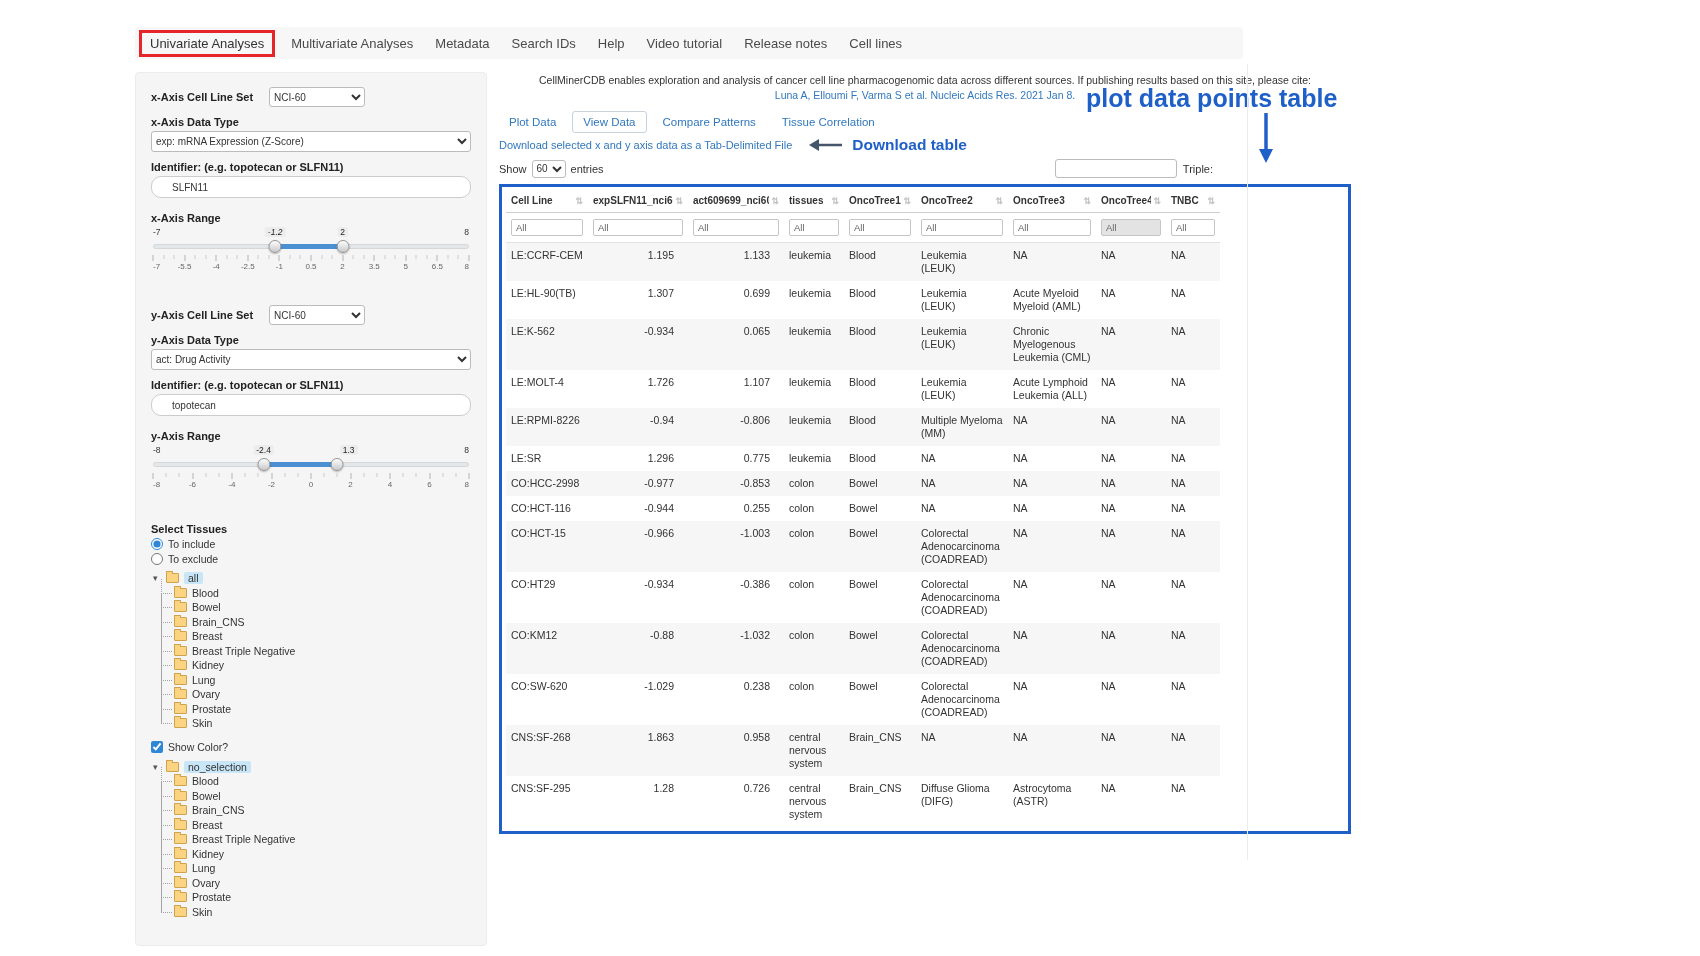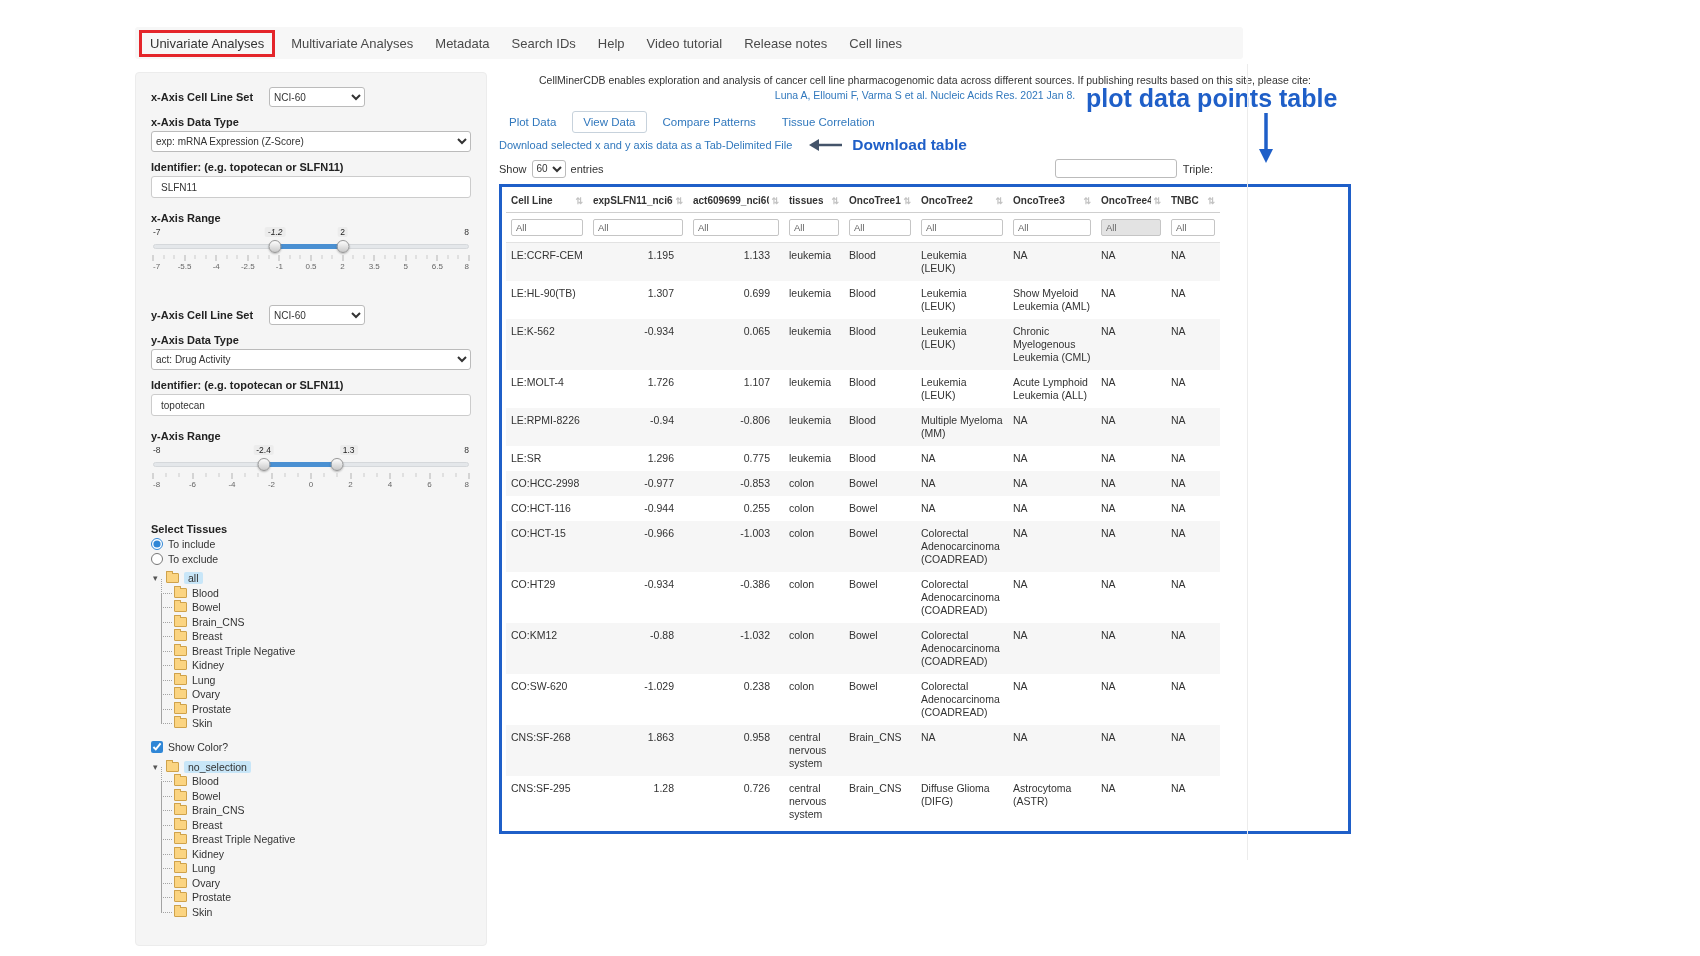--- a/index.html
+++ b/index.html
@@ -23,7 +23,7 @@
   select{background:#fff;border:1px solid #bbb;border-radius:3px;color:#333}
   .small-select{width:96px;height:20px;font-size:10px}
   .full-select{width:100%;height:21px;font-size:10px}
-  .text-input{width:100%;height:22px;border:1px solid #ccc;border-radius:3px;font-size:10px;padding:0 9px;background:#fff;color:#333}
+  .text-input{width:100%;height:22px;border:1px solid #ccc;border-radius:10px;font-size:10px;padding:0 20px;background:#fff;color:#333}
   .range-label{margin-top:14px}
 
   

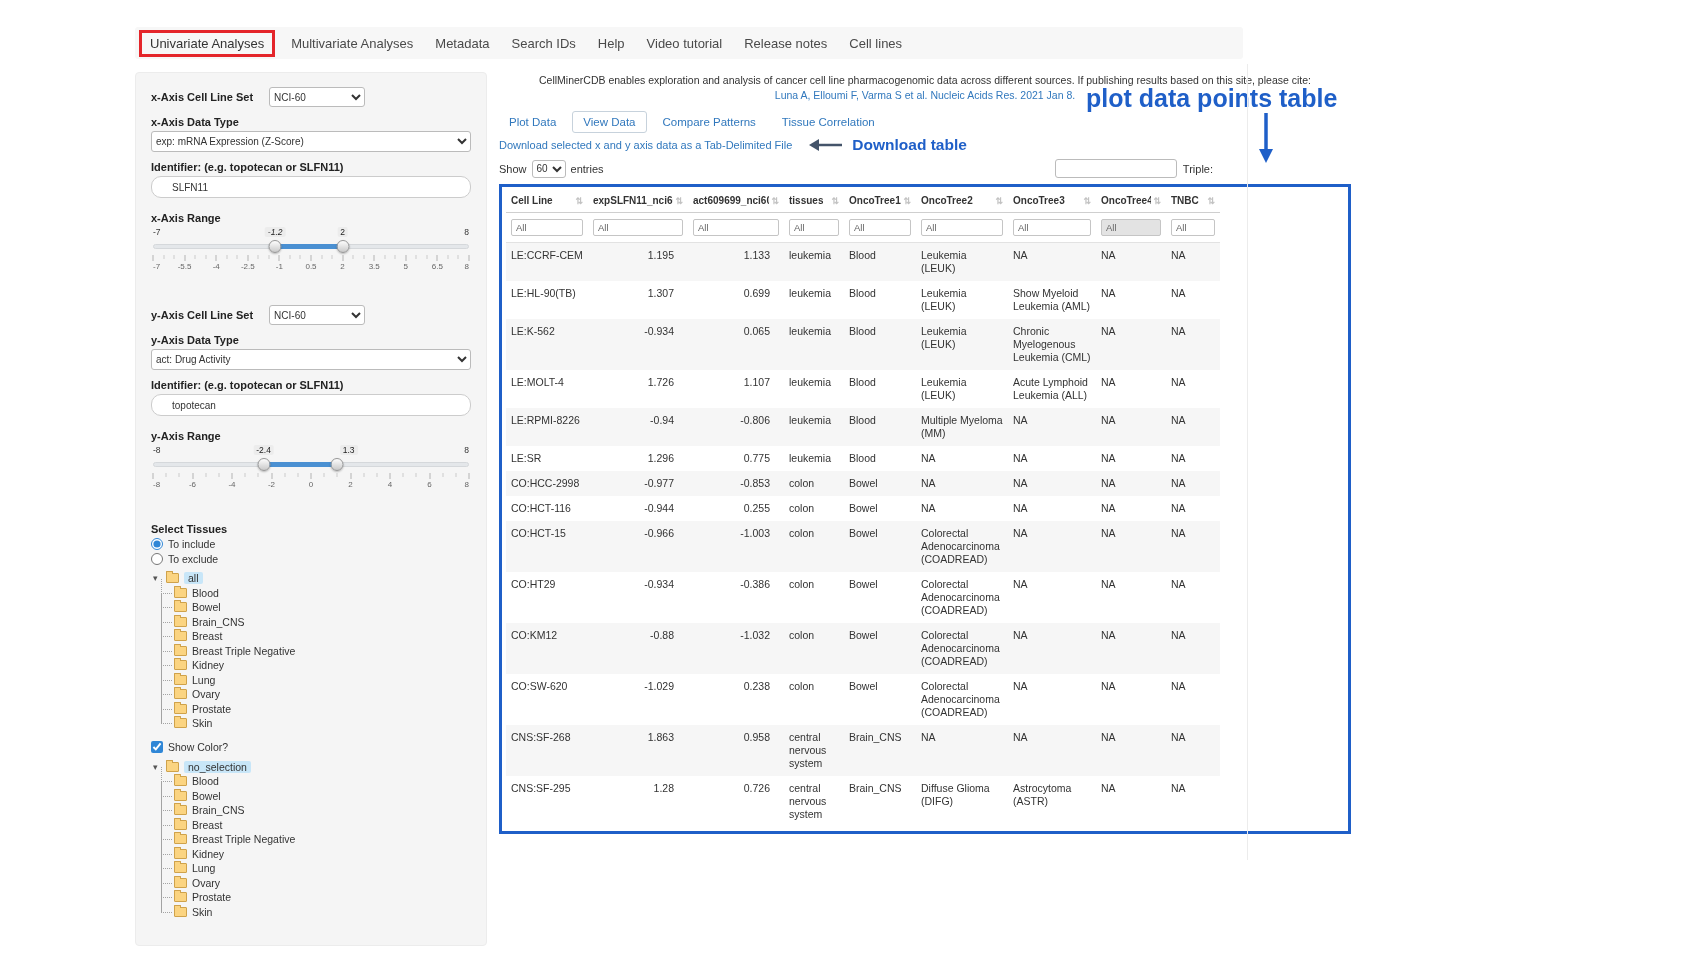--- a/index.html
+++ b/index.html
@@ -559,7 +559,7 @@
                   <td>leukemia</td>
                   <td>Blood</td>
                   <td>Leukemia (LEUK)</td>
-                  <td>Show Myeloid Leukemia (AML)</td>
+                  <td>Acute Myeloid Myeloid (AML)</td>
                   <td>NA</td>
                   <td>NA</td>
                 </tr>

